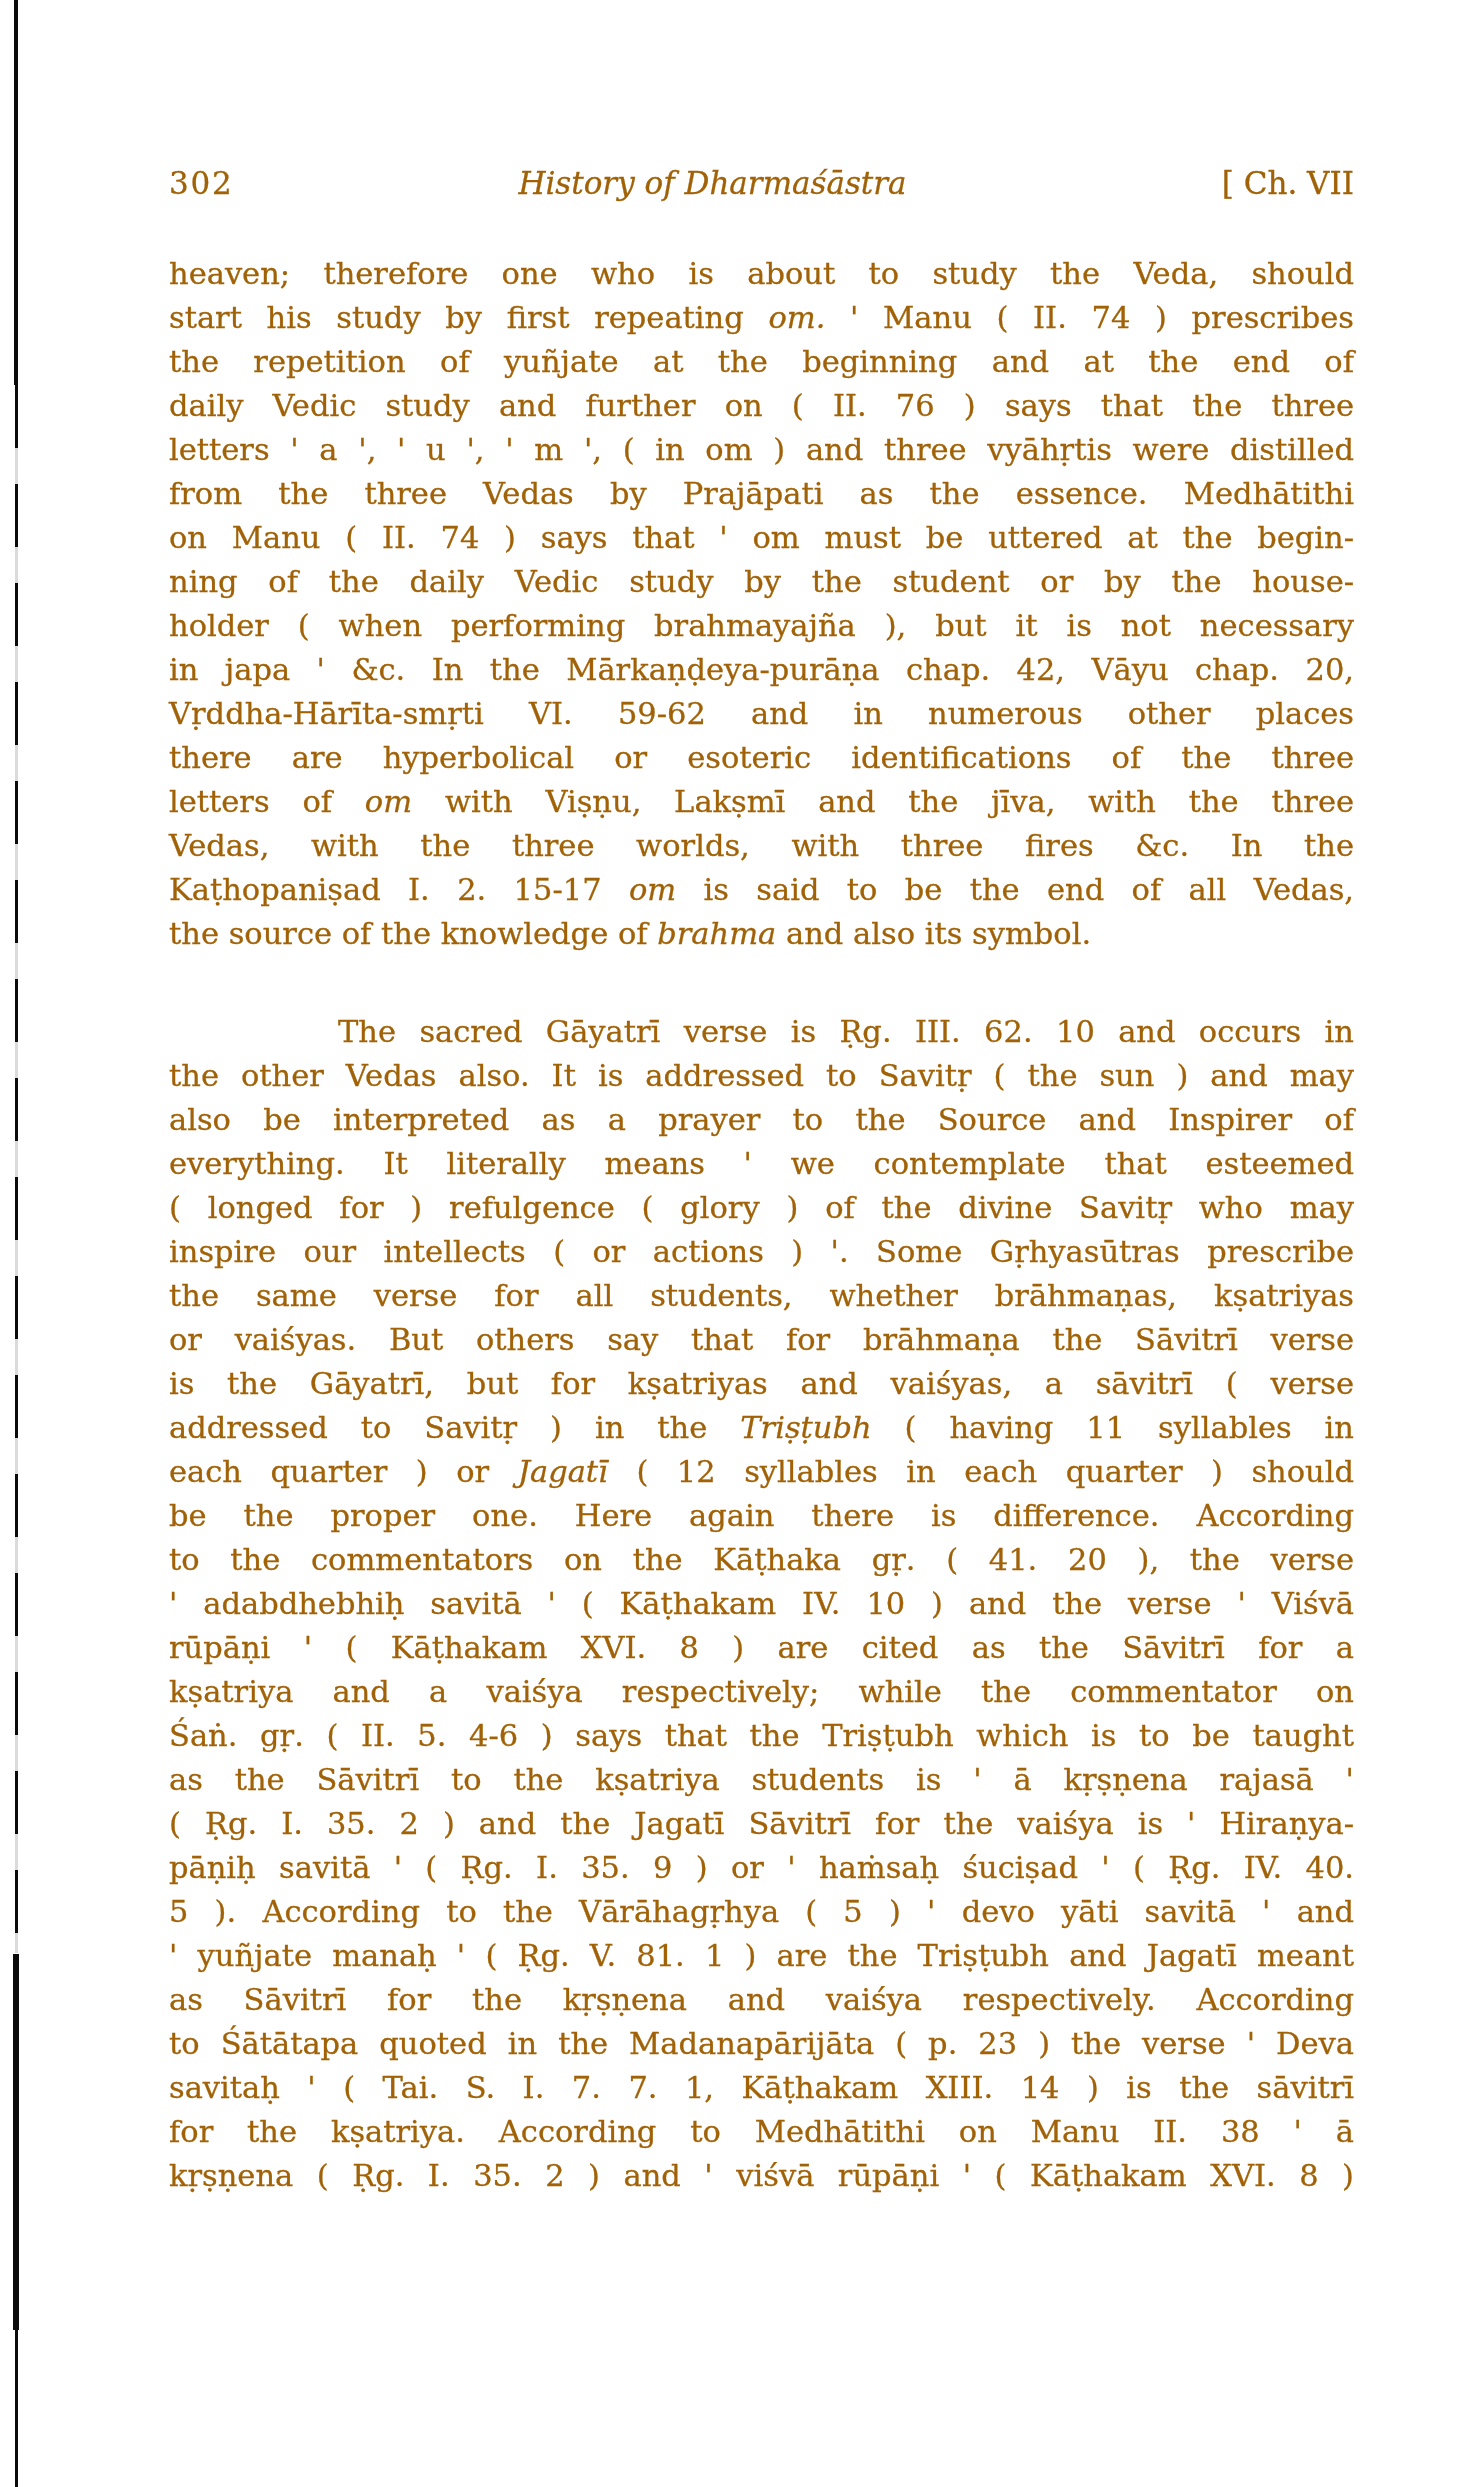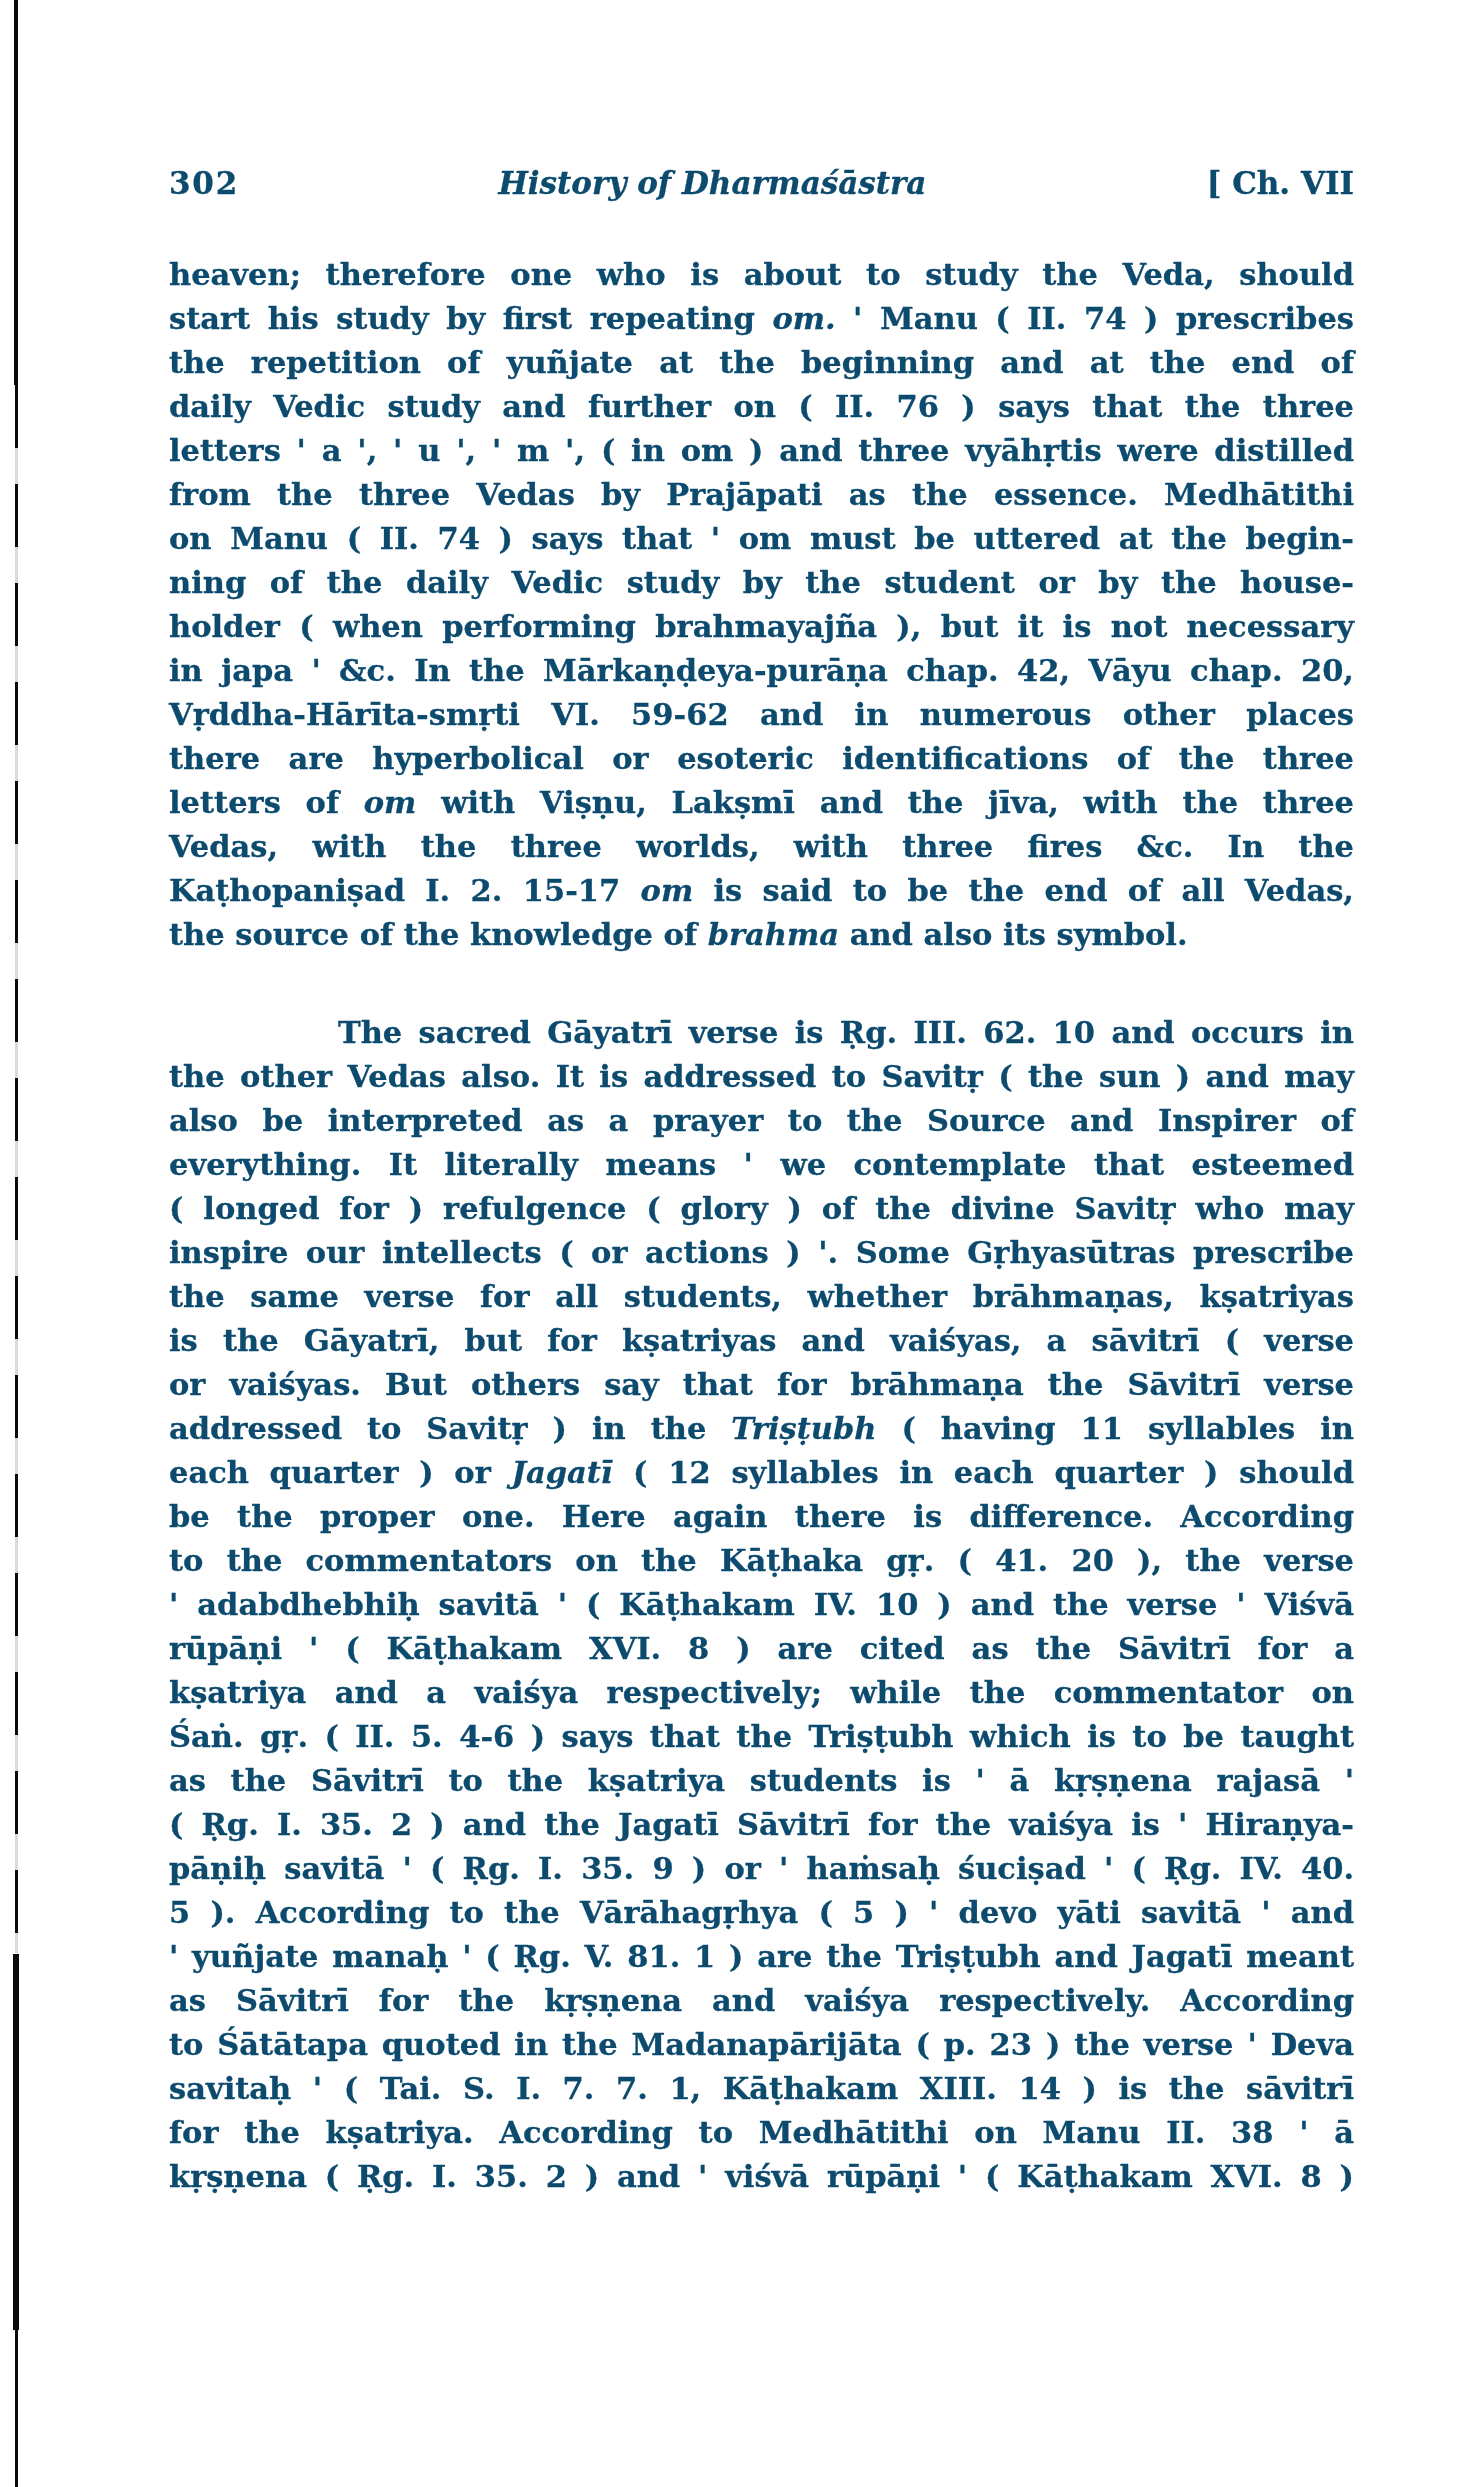--- a/index.html
+++ b/index.html
@@ -8,10 +8,9 @@
     width: 1482px;
     height: 2487px;
     background: #ffffff;
-    color: #0c4a6e;
+    color: #a16207;
     font-family: "DejaVu Serif", "Liberation Serif", serif;
     overflow: hidden;
-    font-weight: bold;
   }
   
   .edge { position: absolute; background: #0b0b0b; }

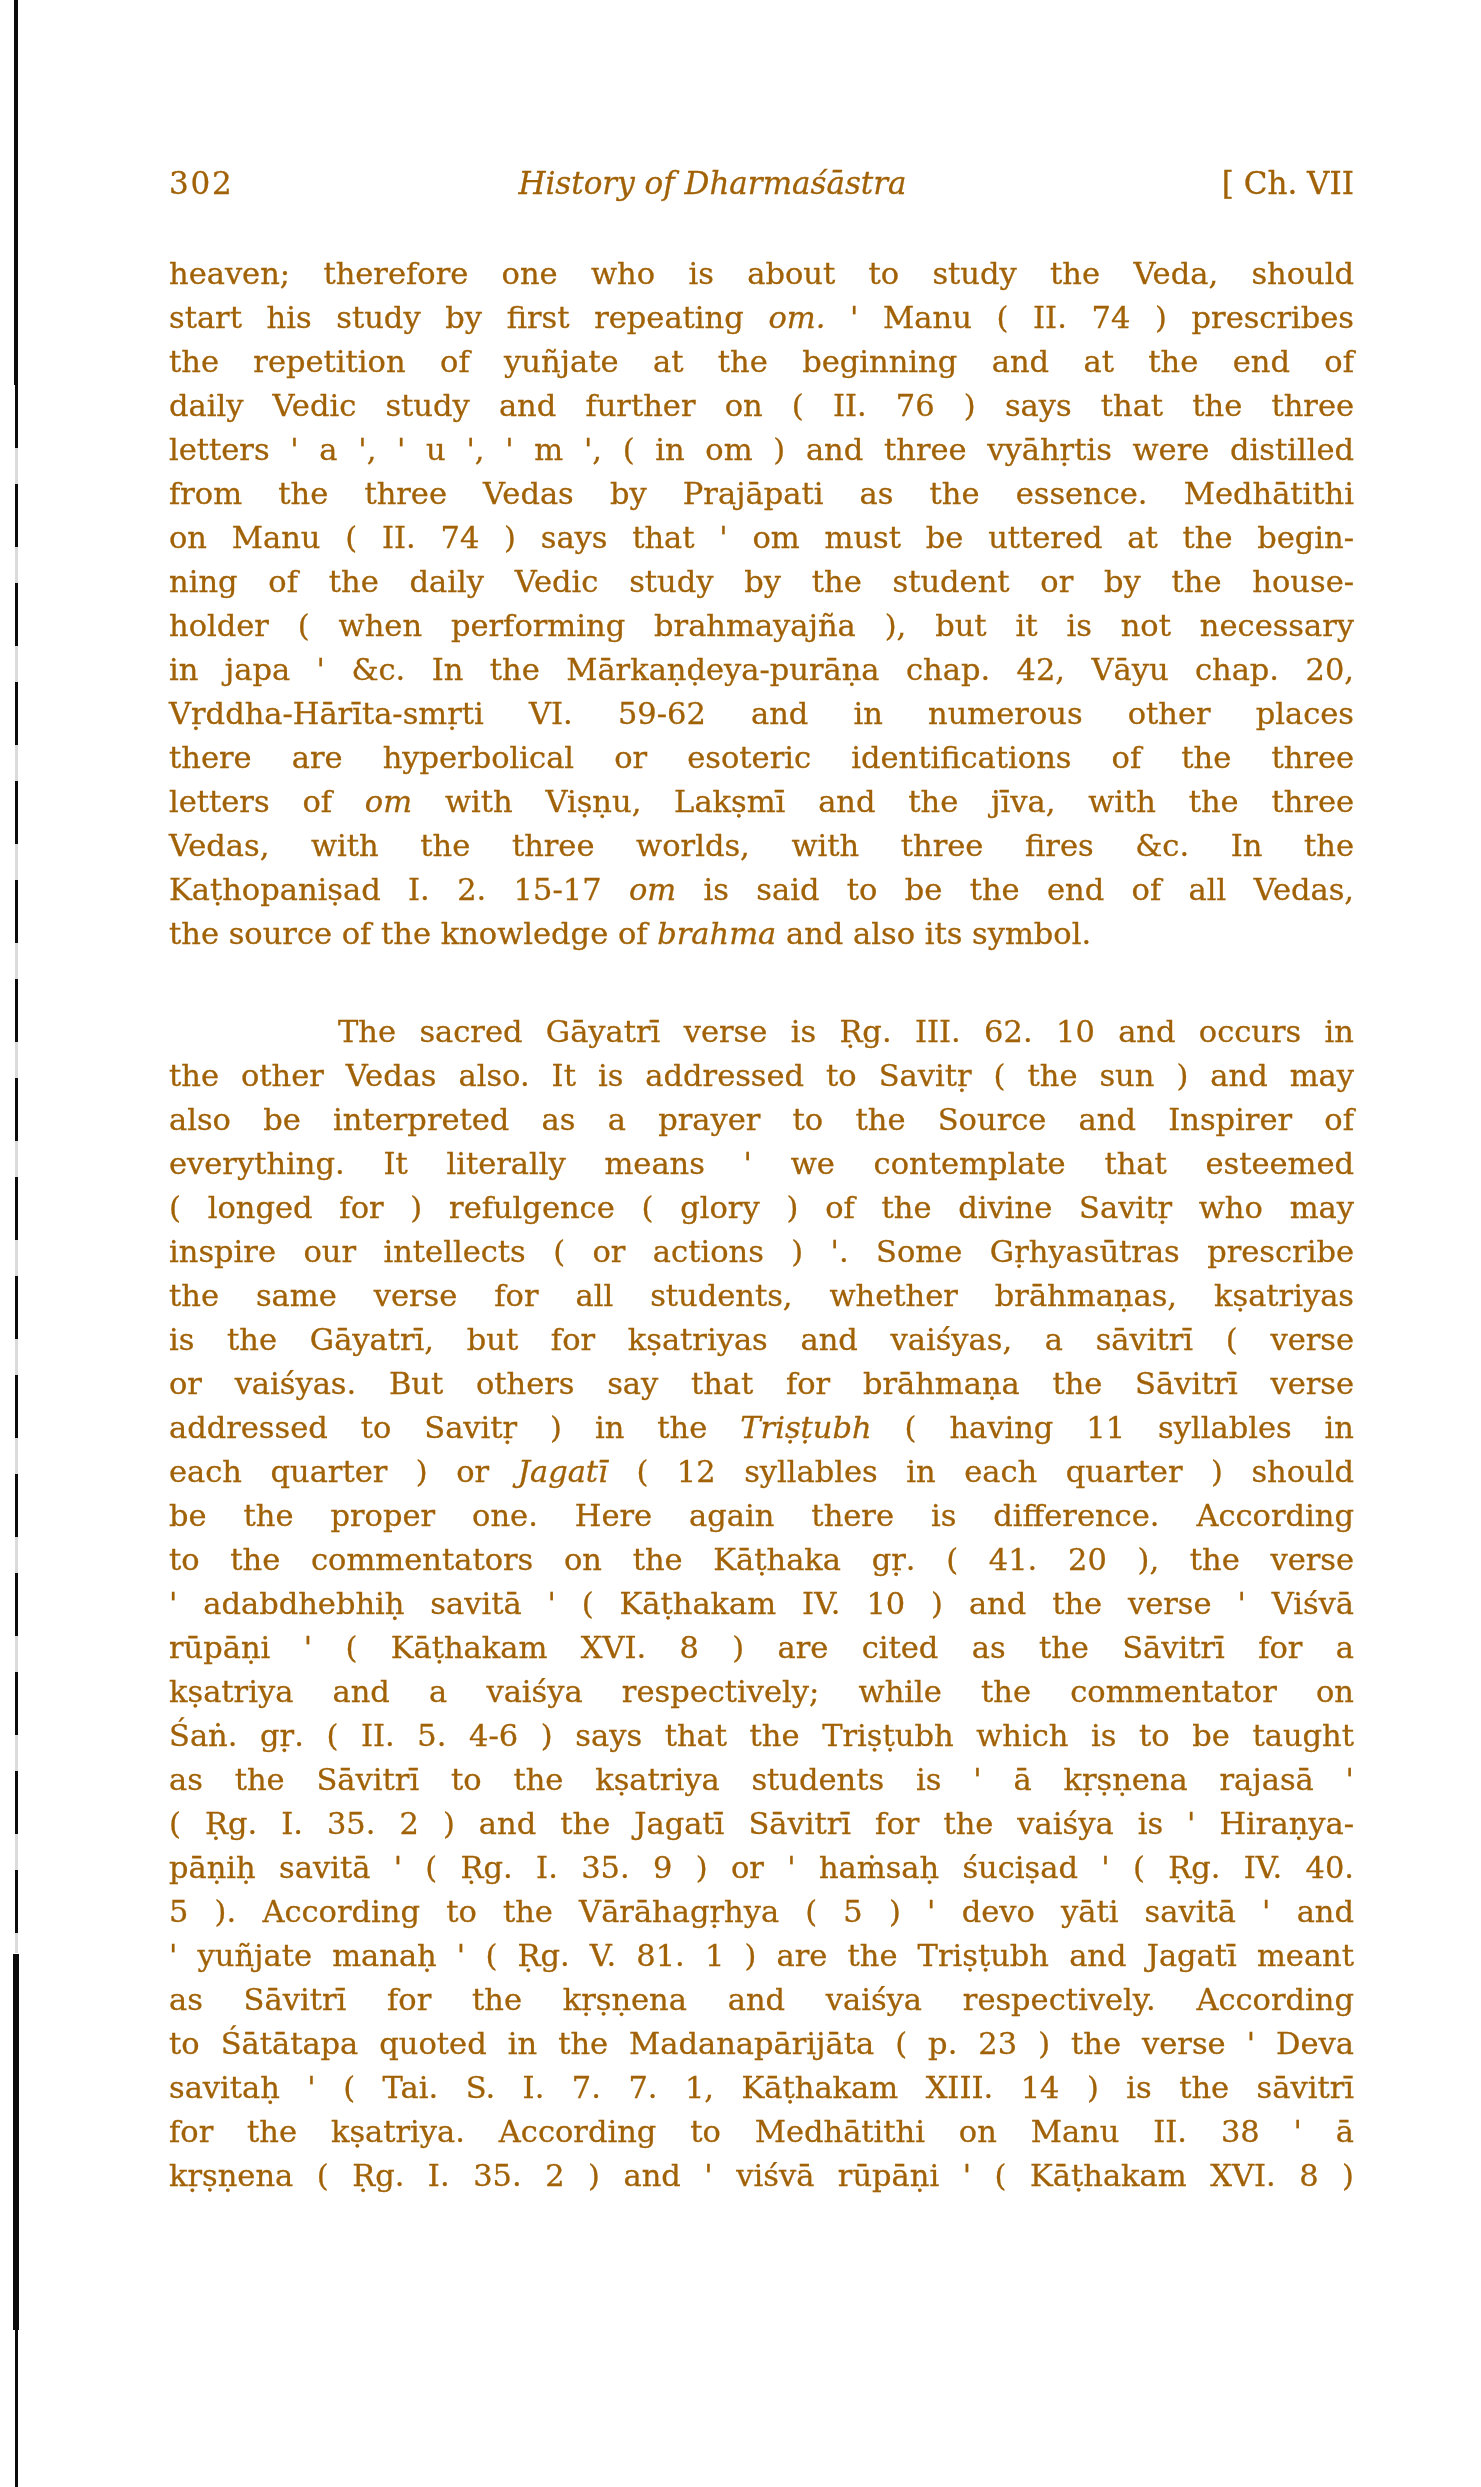--- a/index.html
+++ b/index.html
@@ -88,8 +88,8 @@
         <div class="line"><span>( longed for ) refulgence ( glory ) of the divine Savitṛ who may</span></div>
         <div class="line"><span>inspire our intellects ( or actions ) '.  Some Gṛhyasūtras prescribe</span></div>
         <div class="line"><span>the same verse for all students, whether brāhmaṇas, kṣatriyas</span></div>
+        <div class="line"><span>or vaiśyas.  But others say that for brāhmaṇa the Sāvitrī verse</span></div>
         <div class="line"><span>is the Gāyatrī, but for kṣatriyas and vaiśyas, a sāvitrī ( verse</span></div>
-        <div class="line"><span>or vaiśyas.  But others say that for brāhmaṇa the Sāvitrī verse</span></div>
         <div class="line"><span>addressed to Savitṛ ) in the </span><span class="it">Triṣṭubh</span><span> ( having 11 syllables in</span></div>
         <div class="line"><span>each quarter ) or </span><span class="it">Jagatī</span><span> ( 12 syllables in each quarter ) should</span></div>
         <div class="line"><span>be the proper one.  Here again there is difference.  According</span></div>

